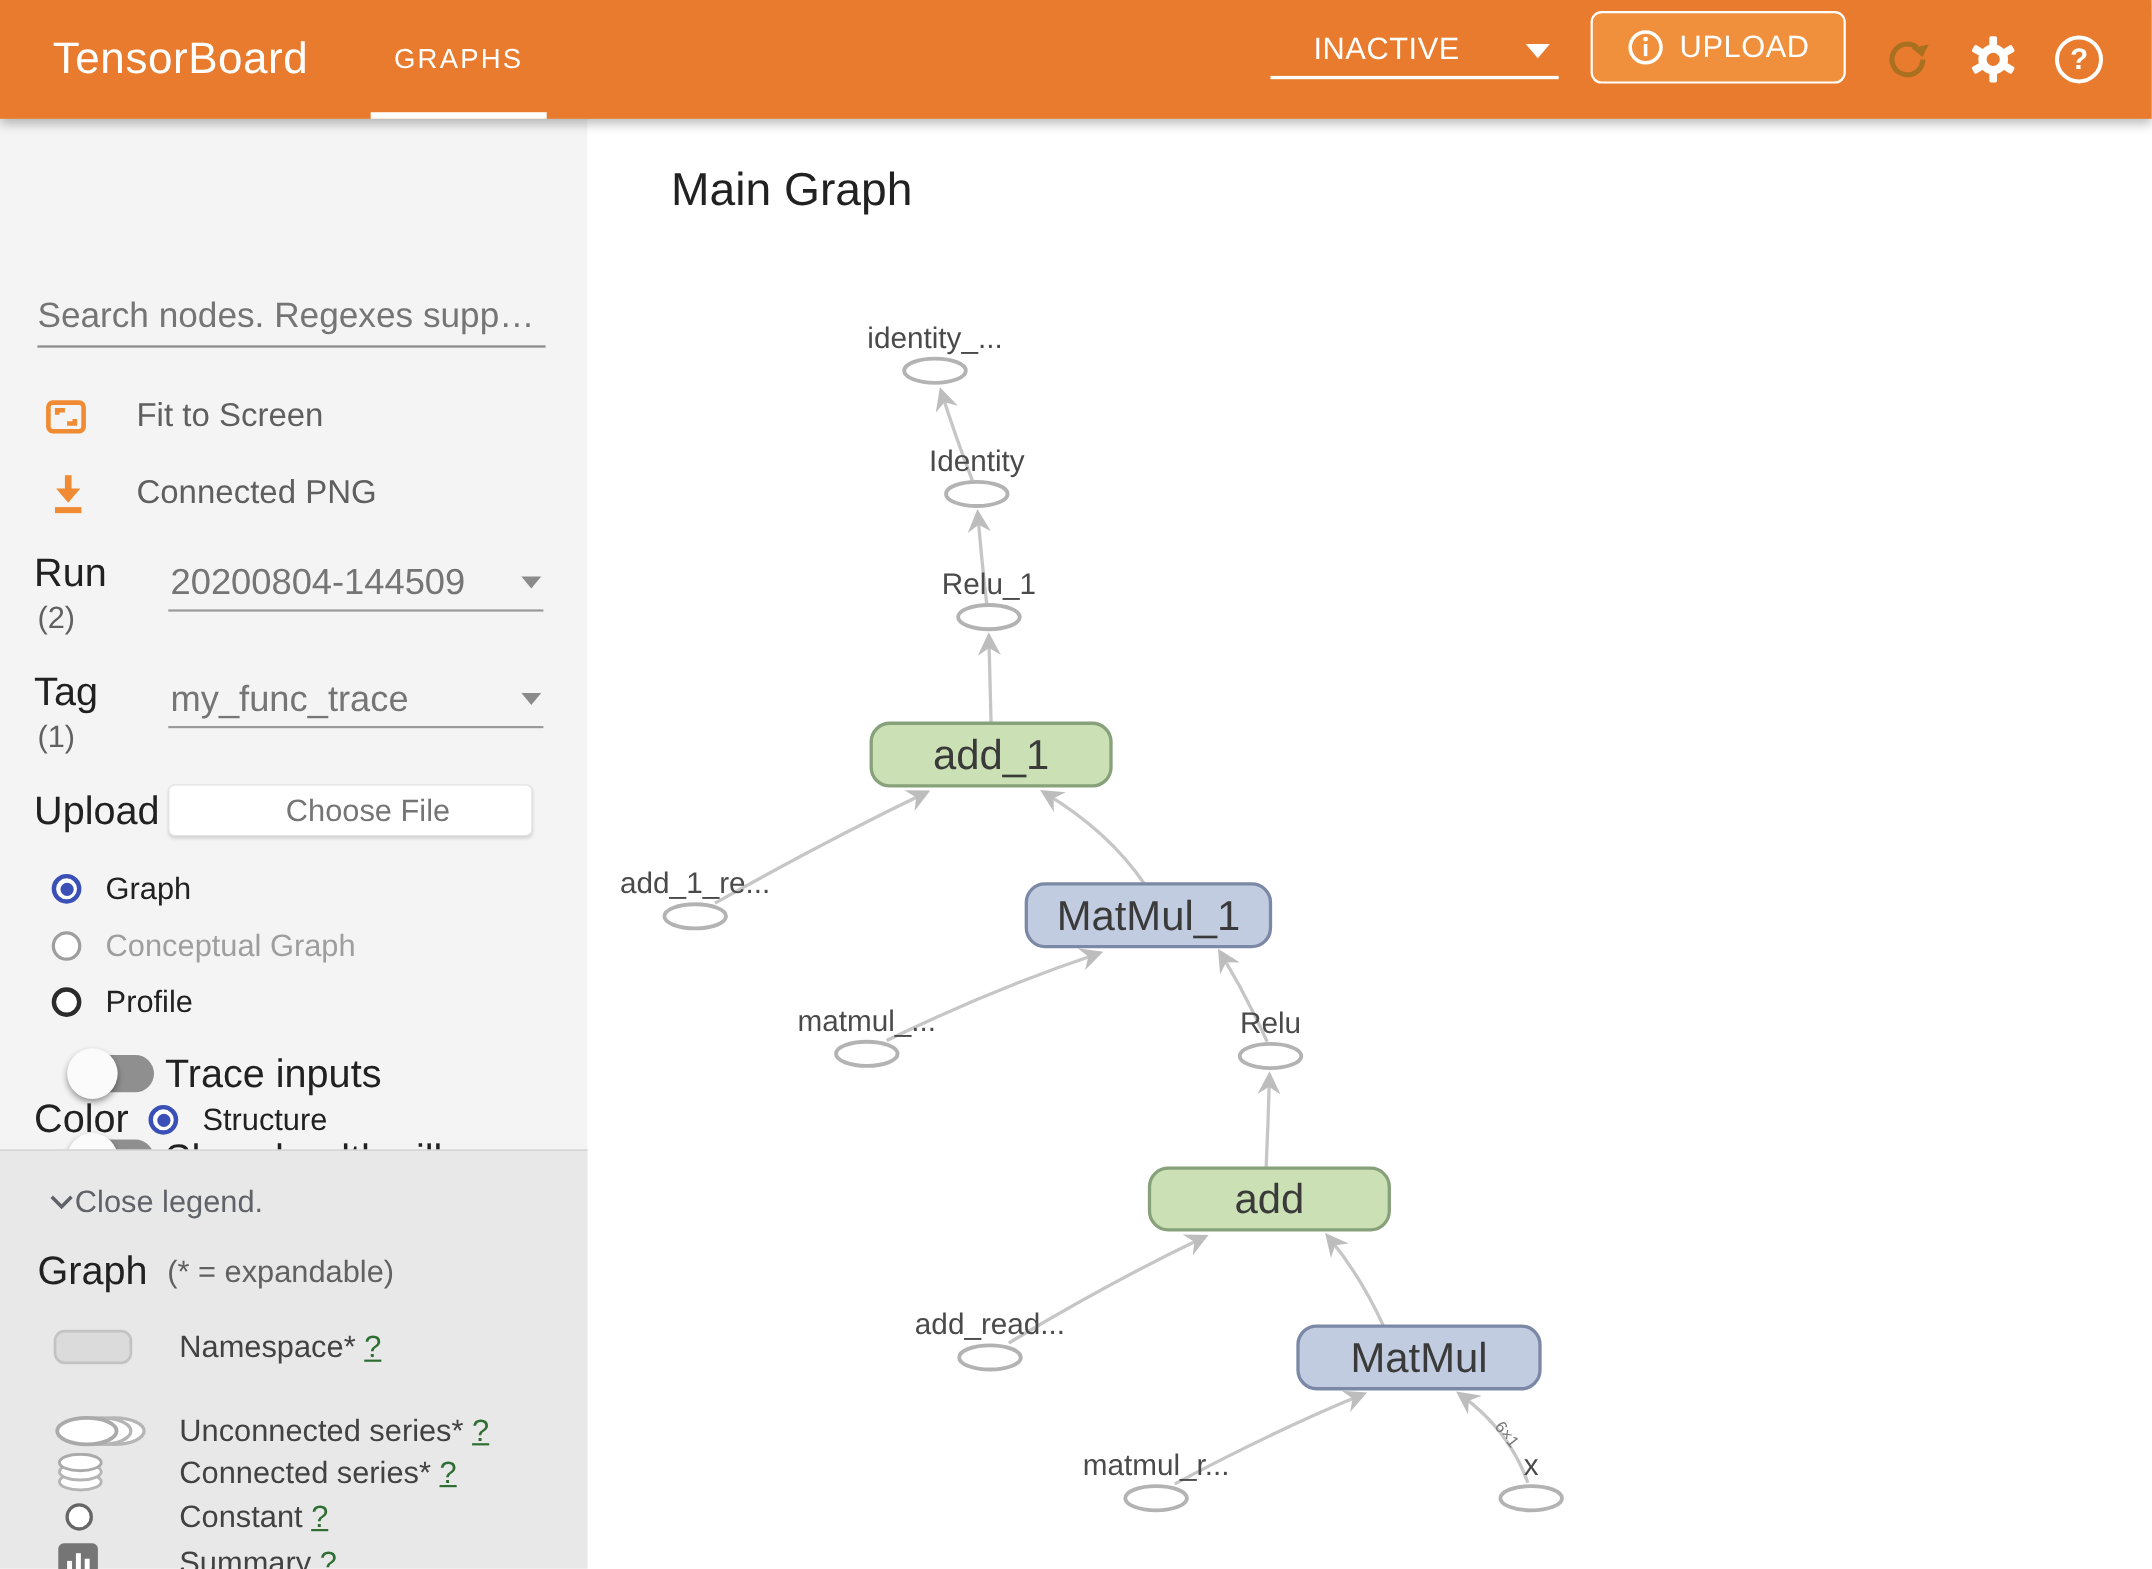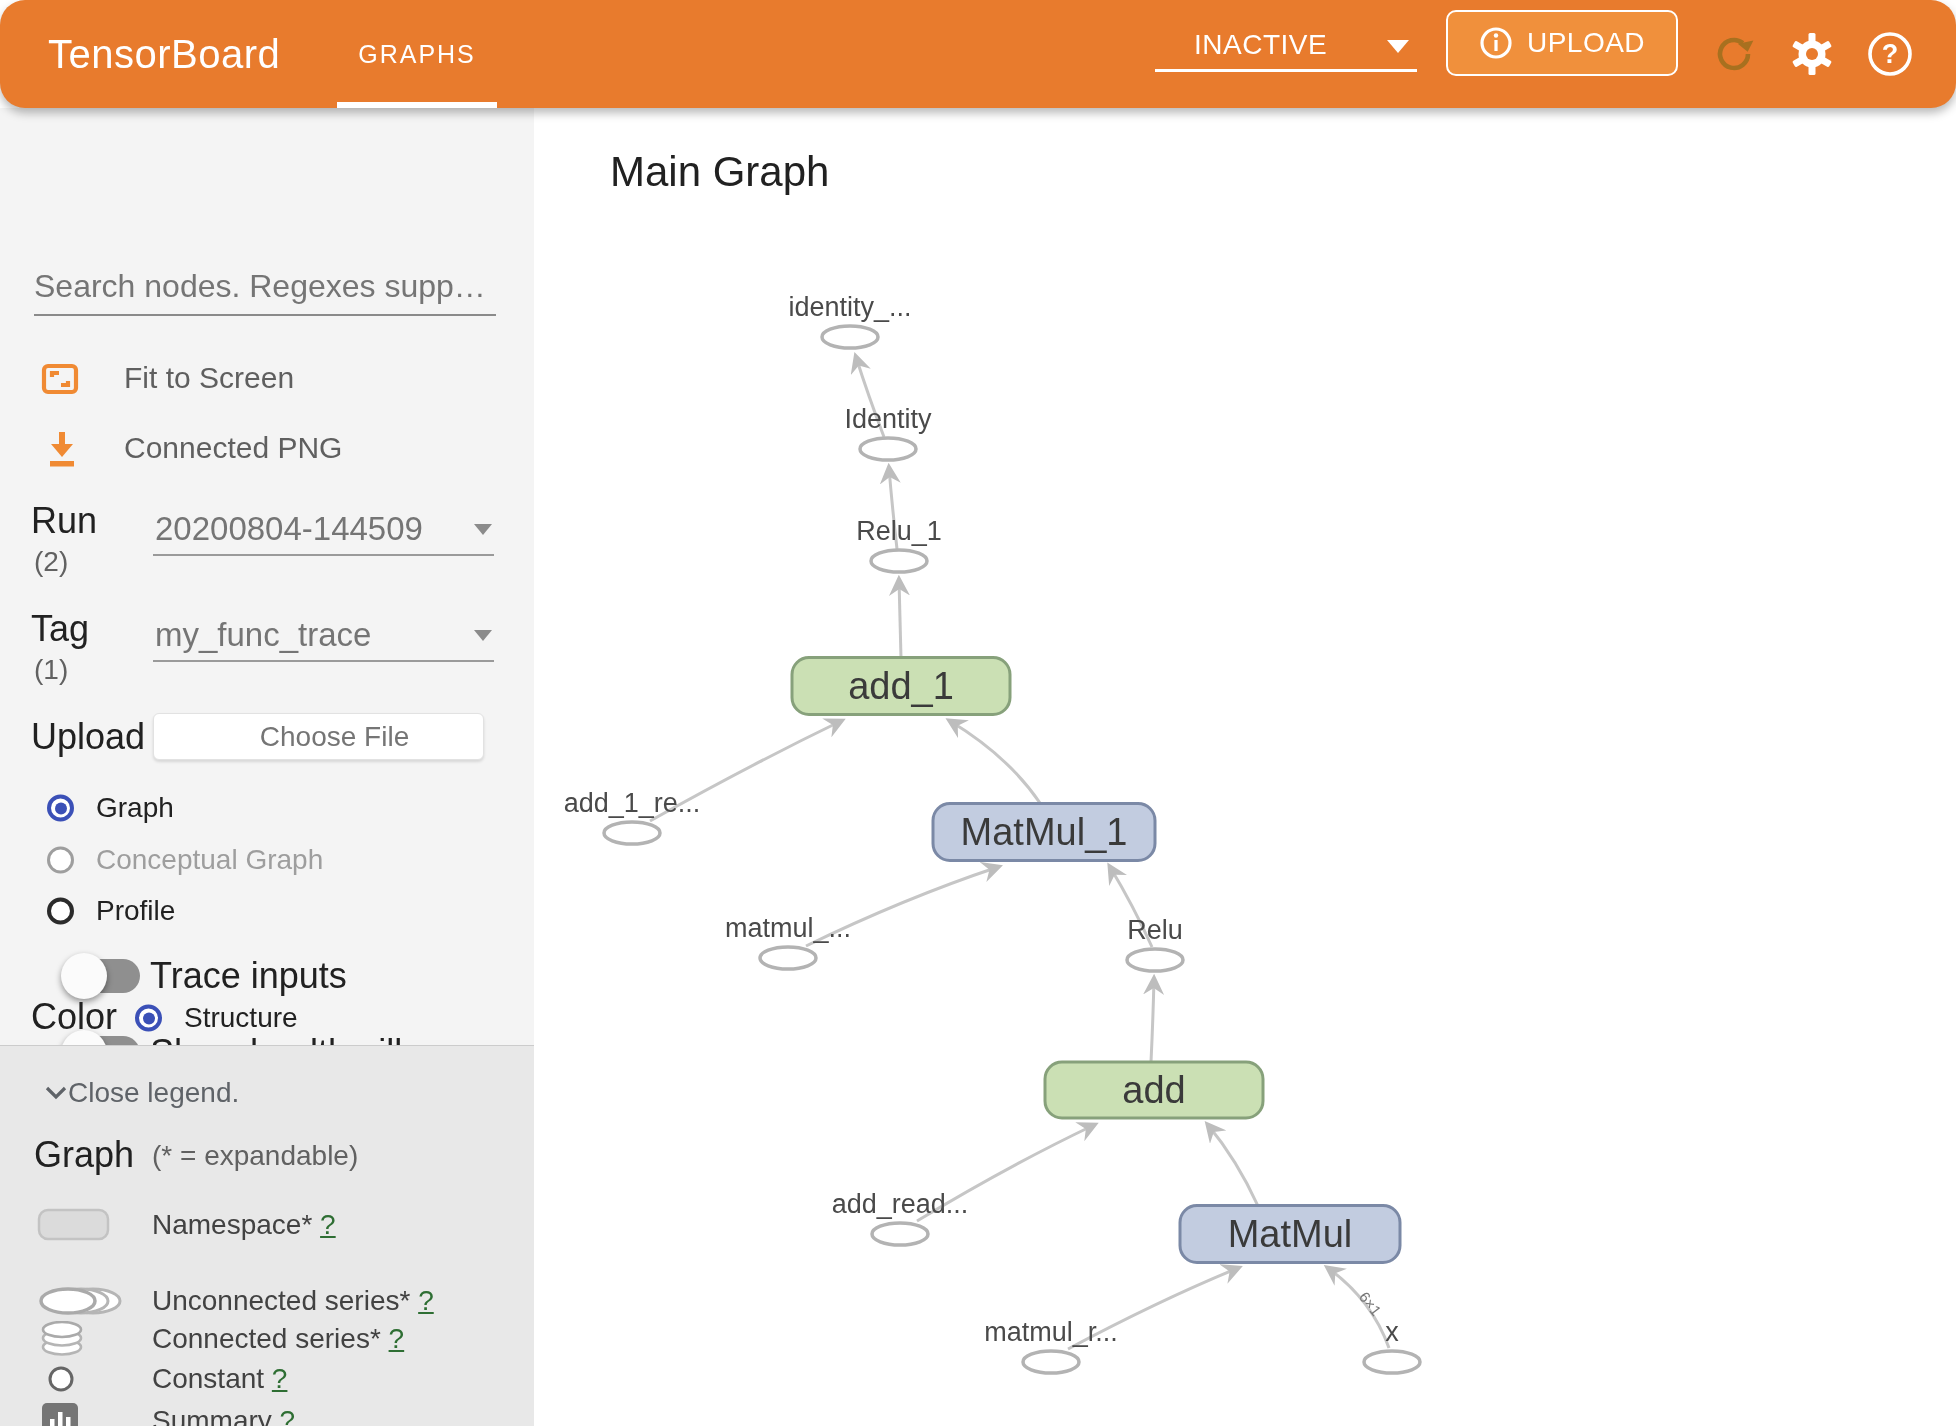--- a/index.html
+++ b/index.html
@@ -9,7 +9,7 @@
   
   #header { position:absolute; left:0; top:0; width:1956px; height:108px;
             background:var(--accent); z-index:10;
-            box-shadow:0 5px 10px rgba(0,0,0,.28);border-radius:25px; }
+            box-shadow:0 5px 10px rgba(0,0,0,.28); }
   #logo { position:absolute; left:48px; top:50%; transform:translateY(-50%);
           color:#fff; font-size:40px; font-weight:500; letter-spacing:.5px; }
   #tab-graphs { position:absolute; left:337px; top:0; width:160px; height:108px;

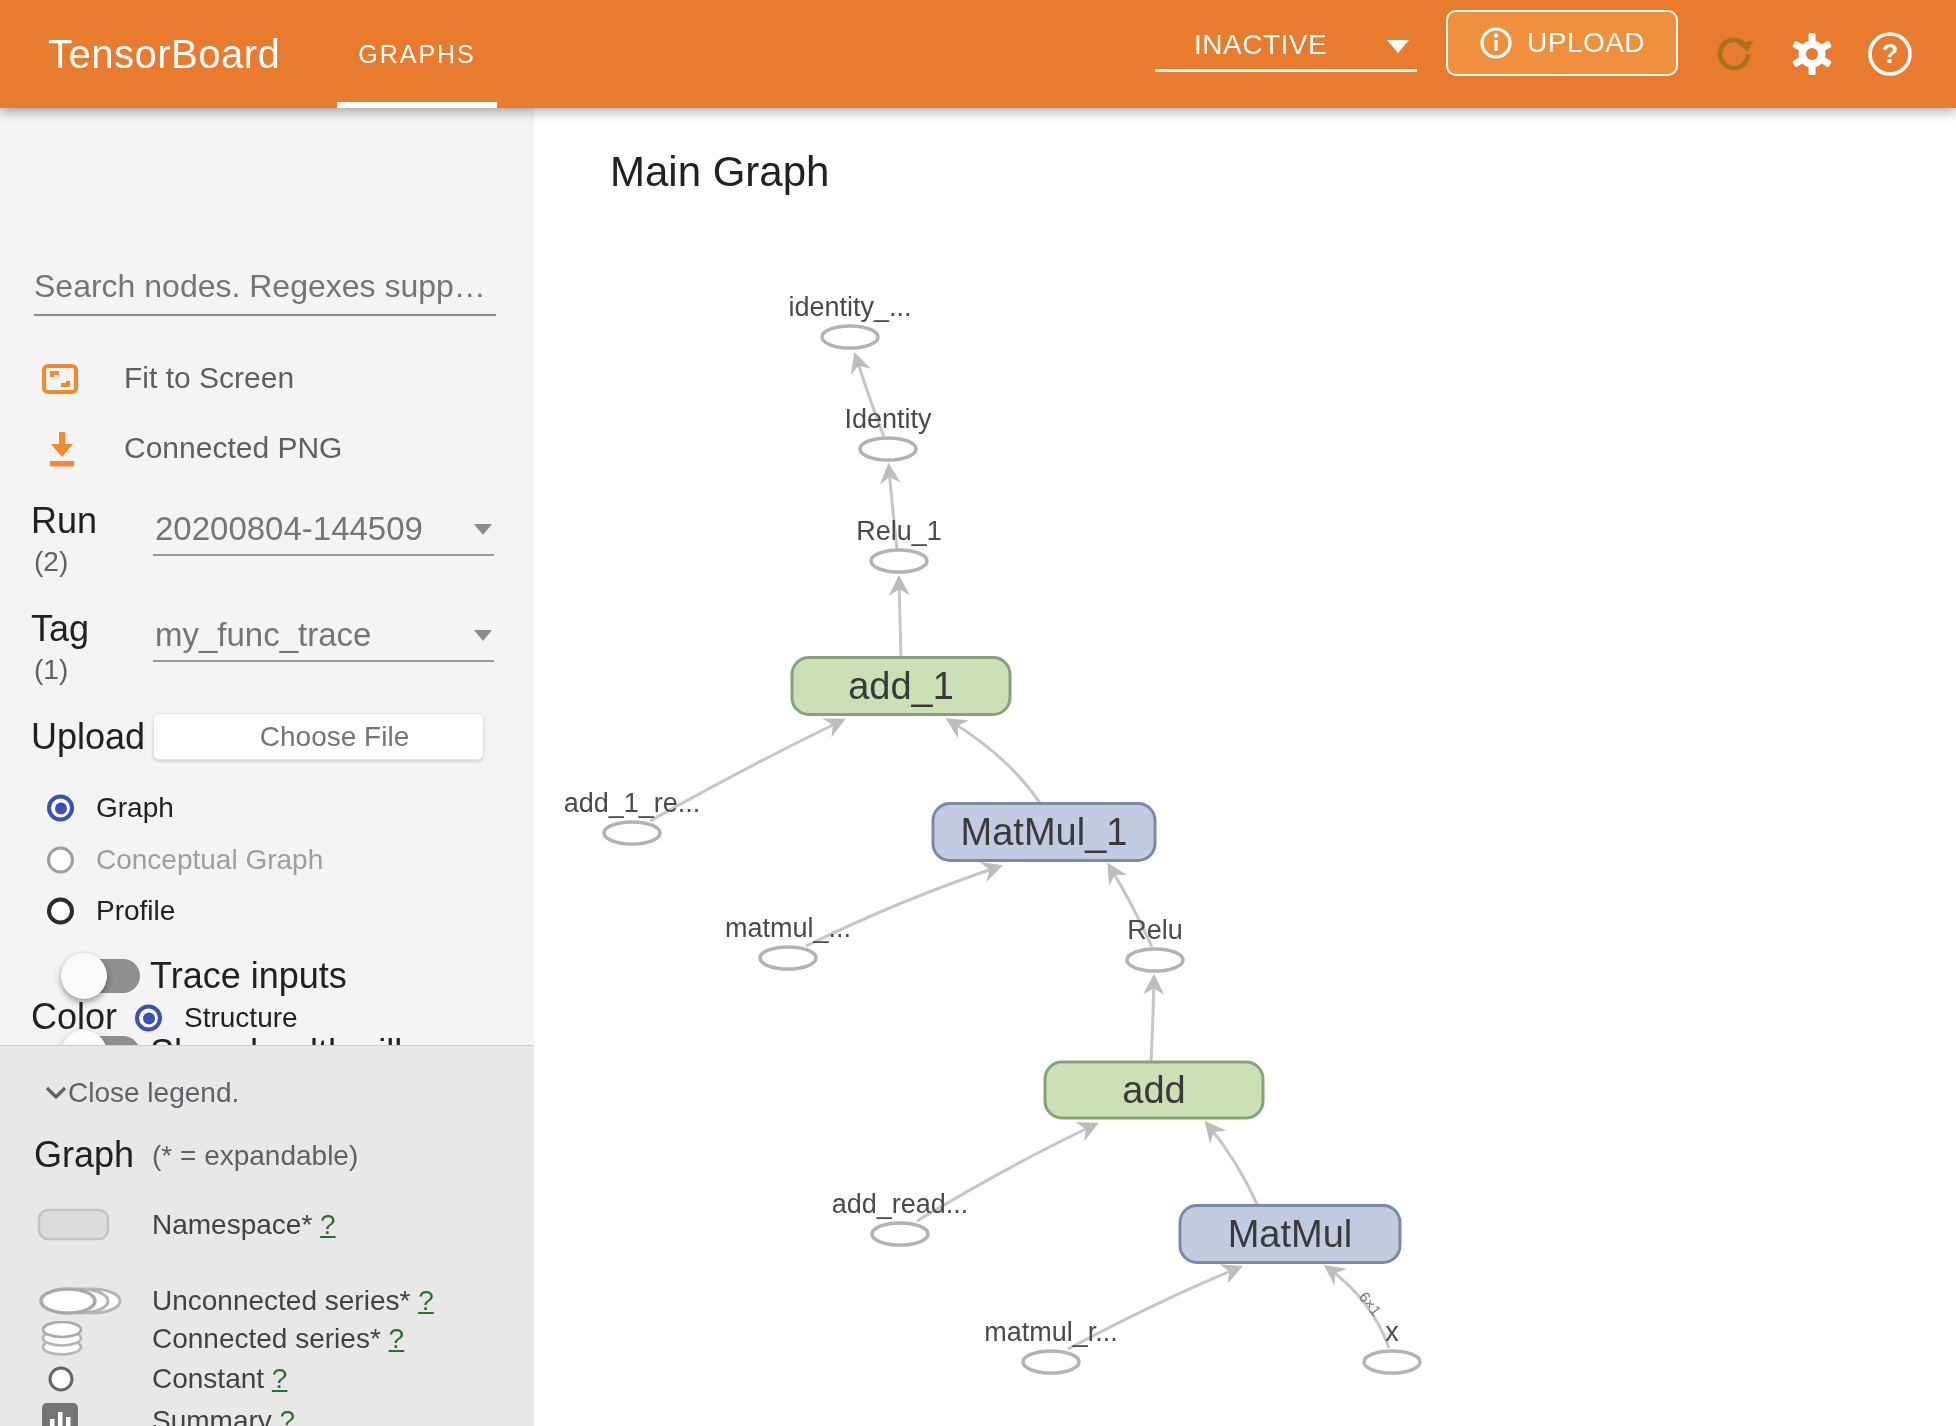--- a/index.html
+++ b/index.html
@@ -84,7 +84,7 @@
   #legend-heading { position:absolute; left:34px; top:88px; font-size:36px;
                     font-weight:500; color:#212121; }
   #legend-note { position:absolute; left:152px; top:94px; font-size:28px; color:#616161; }
-  .legend-row { position:absolute; left:0; width:605px; height:38px; }
+  .legend-row { position:absolute; left:11px; width:605px; height:38px; }
   .legend-icon { position:absolute; left:37px; top:50%; transform:translateY(-50%); }
   .legend-label { position:absolute; left:152px; top:50%; transform:translateY(-50%);
                   font-size:28px; color:#424242; white-space:nowrap; }

